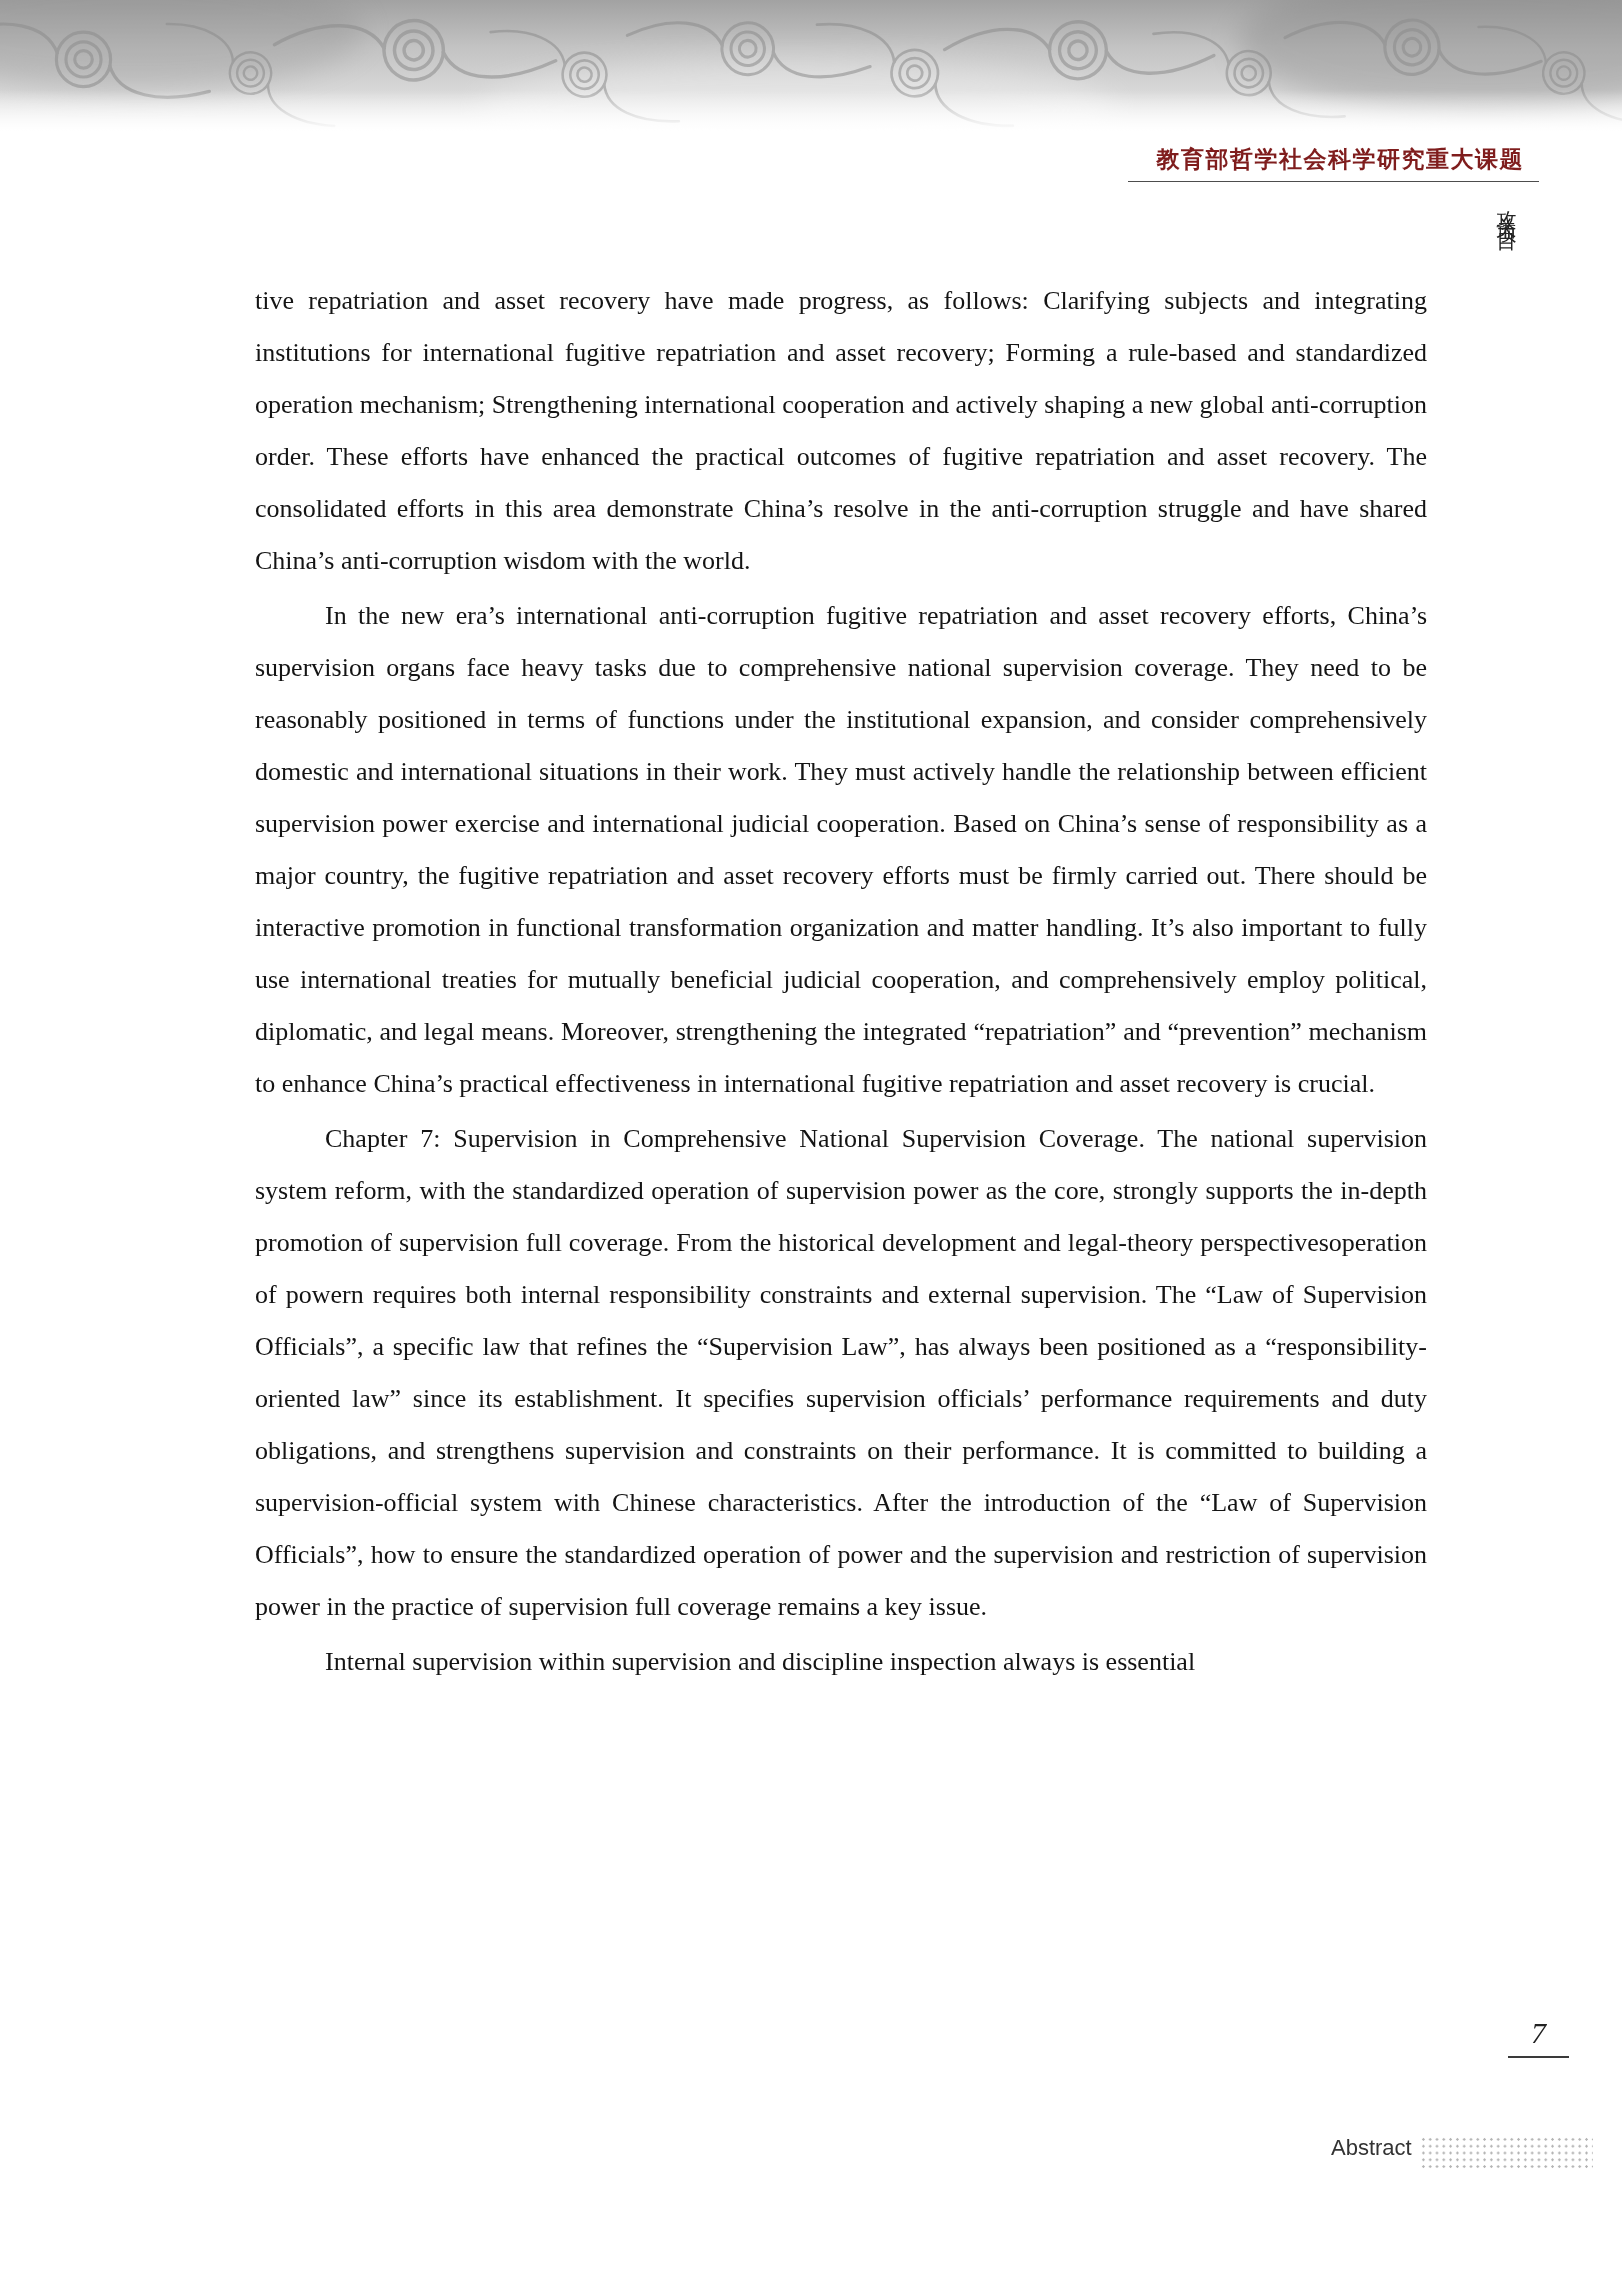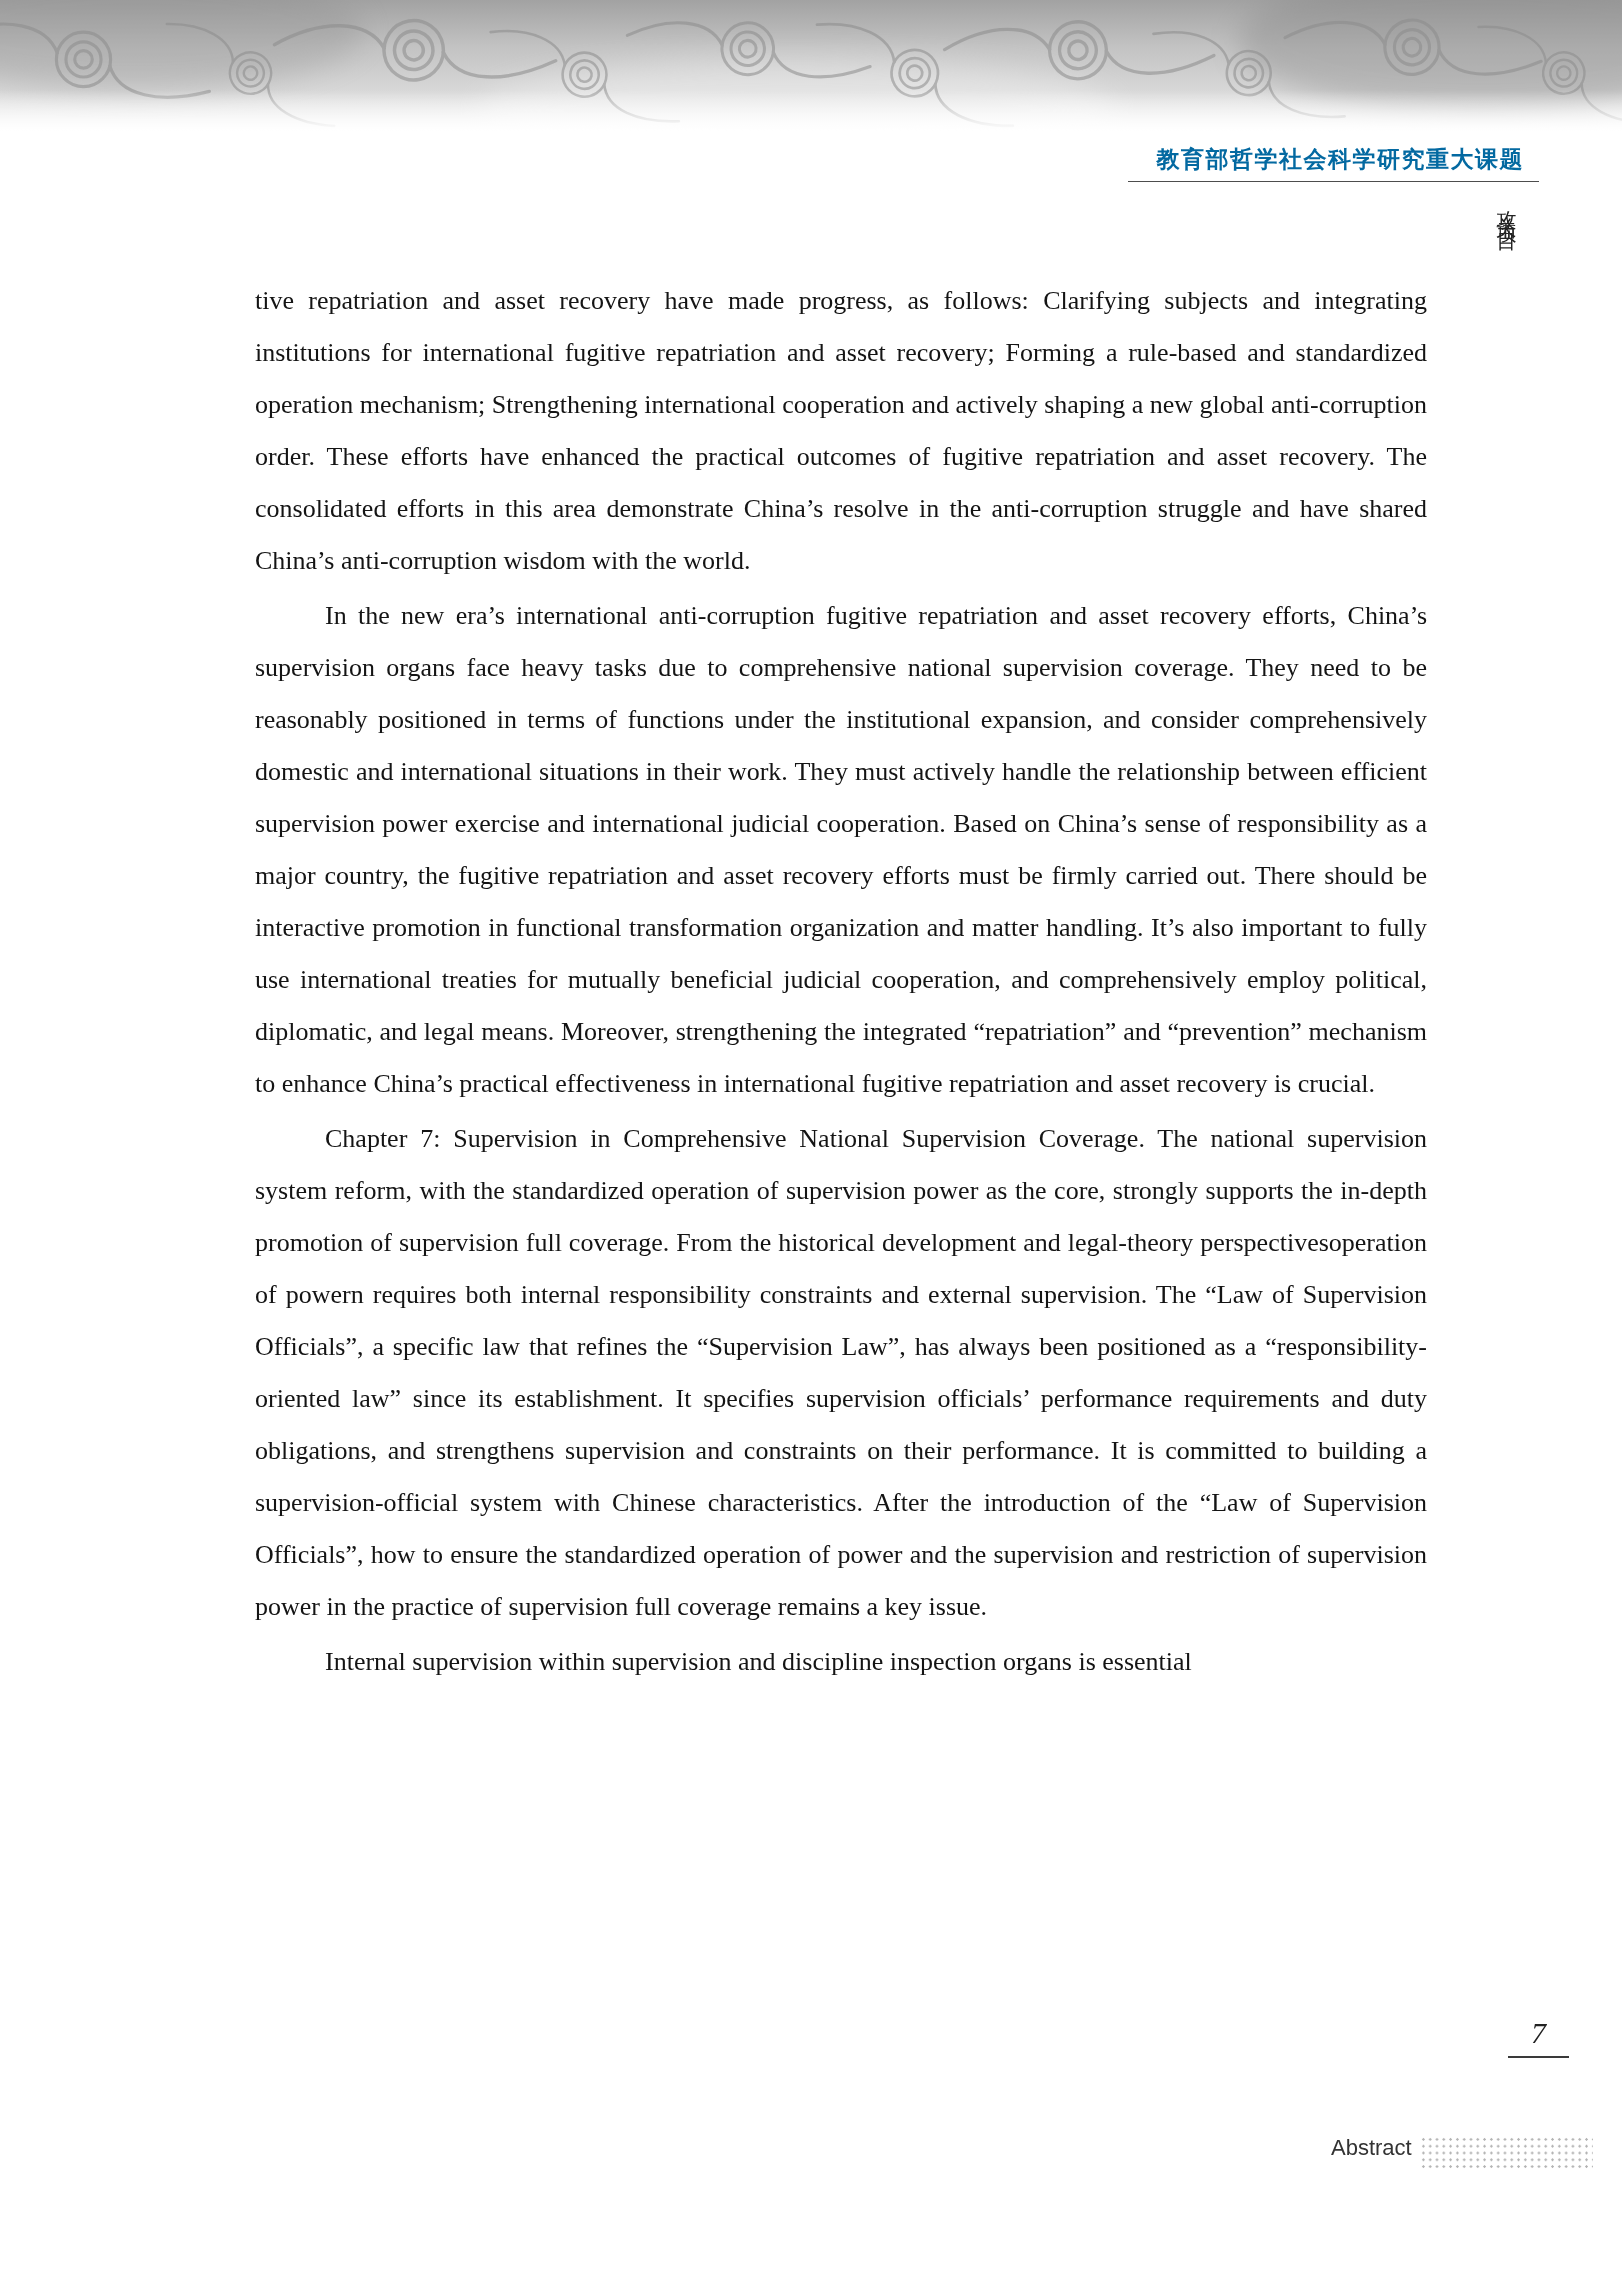--- a/index.html
+++ b/index.html
@@ -20,7 +20,7 @@
     position:absolute; top:144px; right:99px;
     font-family:"Liberation Sans", sans-serif;
     font-weight:bold; font-size:23px; letter-spacing:1.5px;
-    color:#0369a1; white-space:nowrap;
+    color:#7f1d1d; white-space:nowrap;
   }
   .header-rule{
     position:absolute; top:181px; left:1128px; width:411px; height:0;

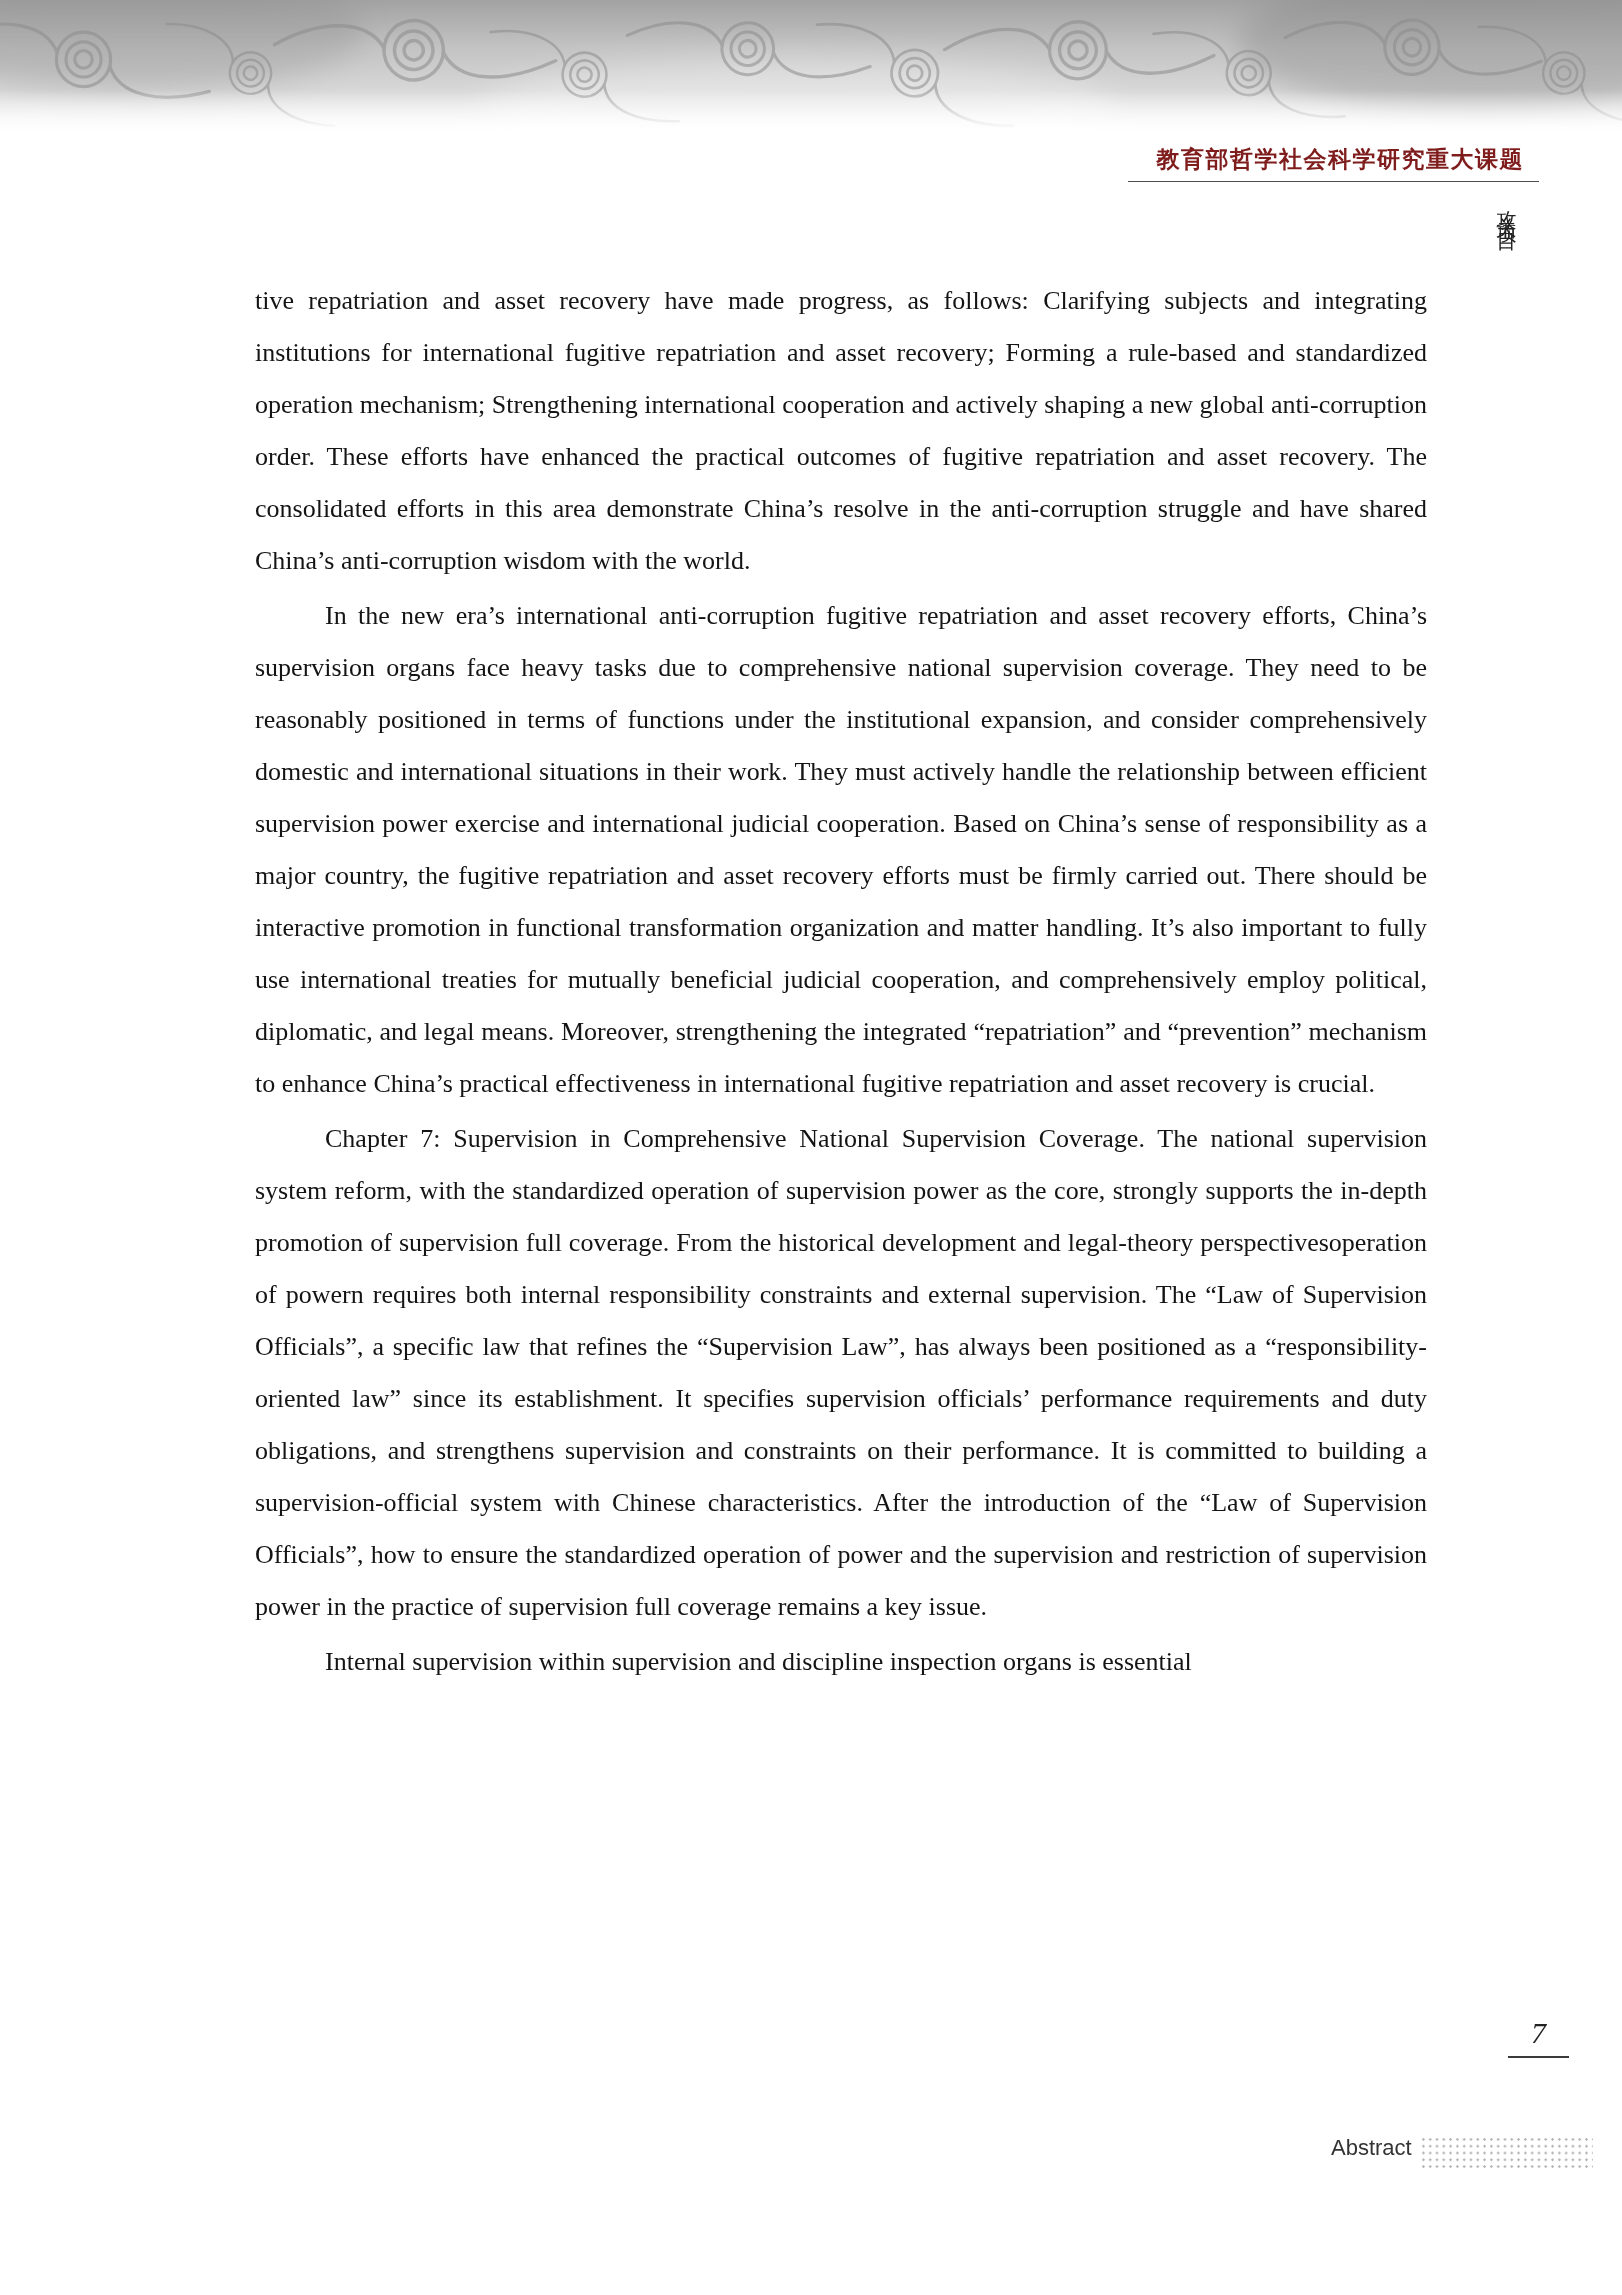--- a/index.html
+++ b/index.html
@@ -111,7 +111,7 @@
   <p class="para first">tive repatriation and asset recovery have made progress, as follows: Clarifying subjects and integrating institutions for international fugitive repatriation and asset recovery; Forming a rule-based and standardized operation mechanism; Strengthening international cooperation and actively shaping a new global anti-corruption order. These efforts have enhanced the practical outcomes of fugitive repatriation and asset recovery. The consolidated efforts in this area demonstrate China’s resolve in the anti-corruption struggle and have shared China’s anti-corruption wisdom with the world.</p>
   <p class="para">In the new era’s international anti-corruption fugitive repatriation and asset recovery efforts, China’s supervision organs face heavy tasks due to comprehensive national supervision coverage. They need to be reasonably positioned in terms of functions under the institutional expansion, and consider comprehensively domestic and international situations in their work. They must actively handle the relationship between efficient supervision power exercise and international judicial cooperation. Based on China’s sense of responsibility as a major country, the fugitive repatriation and asset recovery efforts must be firmly carried out. There should be interactive promotion in functional transformation organization and matter handling. It’s also important to fully use international treaties for mutually beneficial judicial cooperation, and comprehensively employ political, diplomatic, and legal means. Moreover, strengthening the integrated “repatriation” and “prevention” mechanism to enhance China’s practical effectiveness in international fugitive repatriation and asset recovery is crucial.</p>
   <p class="para">Chapter 7: Supervision in Comprehensive National Supervision Coverage. The national supervision system reform, with the standardized operation of supervision power as the core, strongly supports the in-depth promotion of supervision full coverage. From the historical development and legal-theory perspectivesoperation of powern requires both internal responsibility constraints and external supervision. The “Law of Supervision Officials”, a specific law that refines the “Supervision Law”, has always been positioned as a “responsibility-oriented law” since its establishment. It specifies supervision officials’ performance requirements and duty obligations, and strengthens supervision and constraints on their performance. It is committed to building a supervision-official system with Chinese characteristics. After the introduction of the “Law of Supervision Officials”, how to ensure the standardized operation of power and the supervision and restriction of supervision power in the practice of supervision full coverage remains a key issue.</p>
-  <p class="para">Internal supervision within supervision and discipline inspection organs is essential</p>
+  <p class="para">Internal supervision within supervision and discipline inspection always is essential</p>
 </main>
 
 <div class="page-number">7</div>

